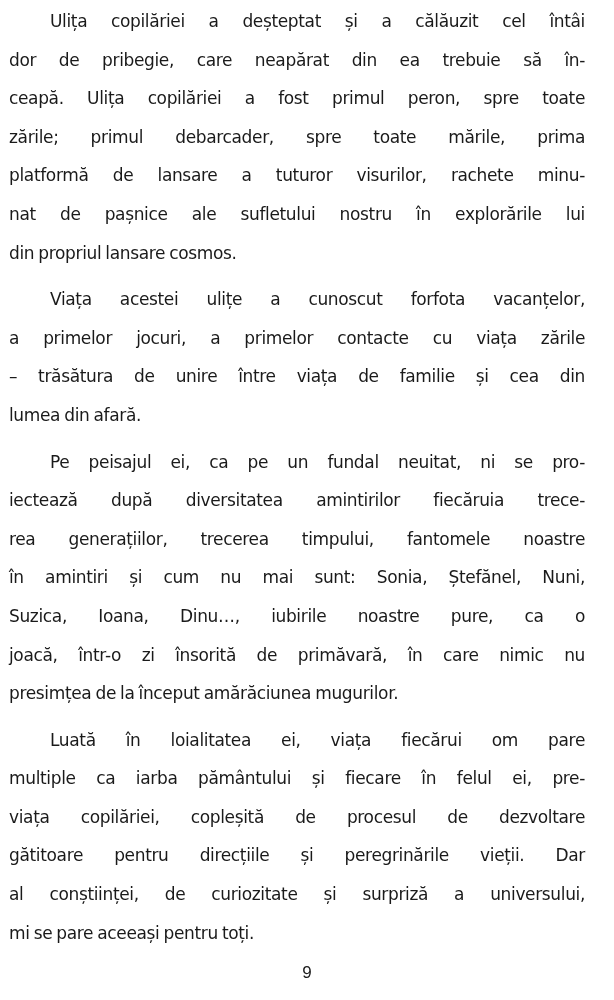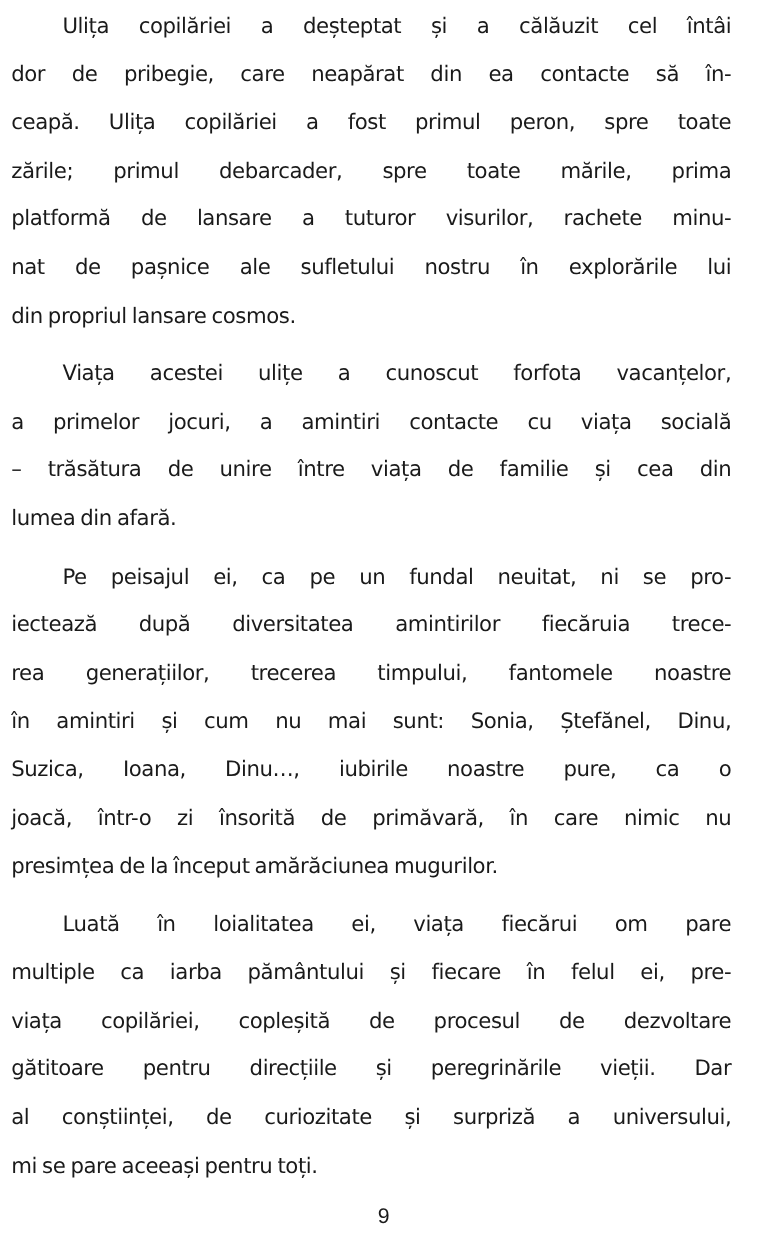--- a/index.html
+++ b/index.html
@@ -53,7 +53,7 @@
 
   <div class="para">
     <span class="line indent">Ulița copilăriei a deșteptat și a călăuzit cel întâi</span>
-    <span class="line">dor de pribegie, care neapărat din ea contacte să în-</span>
+    <span class="line">dor de pribegie, care neapărat din ea trebuie să în-</span>
     <span class="line">ceapă. Ulița copilăriei a fost primul peron, spre toate</span>
     <span class="line">zările; primul debarcader, spre toate mările, prima</span>
     <span class="line">platformă de lansare a tuturor visurilor, rachete minu-</span>

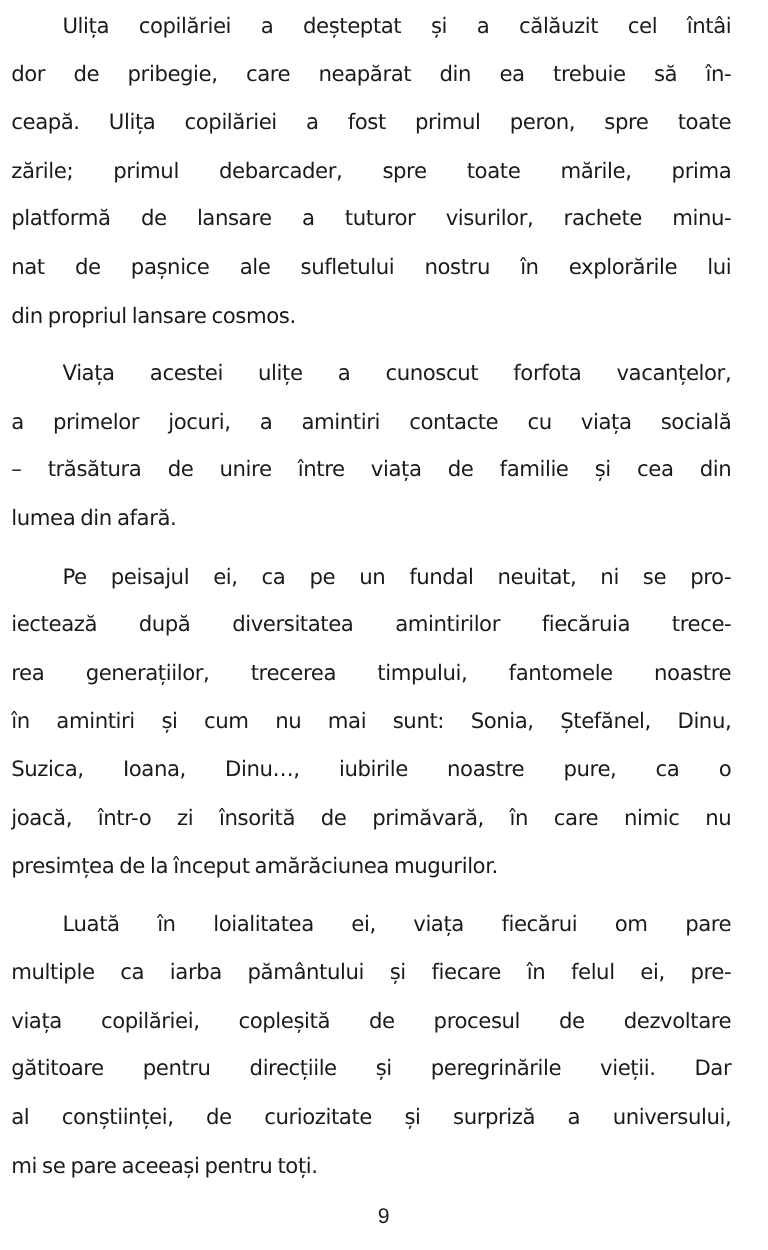--- a/index.html
+++ b/index.html
@@ -63,7 +63,7 @@
 
   <div class="para">
     <span class="line indent">Viața acestei ulițe a cunoscut forfota vacanțelor,</span>
-    <span class="line">a primelor jocuri, a amintiri contacte cu viața socială</span>
+    <span class="line">a primelor jocuri, a primelor contacte cu viața zările</span>
     <span class="line">– trăsătura de unire între viața de familie și cea din</span>
     <span class="line last">lumea din afară.</span>
   </div>

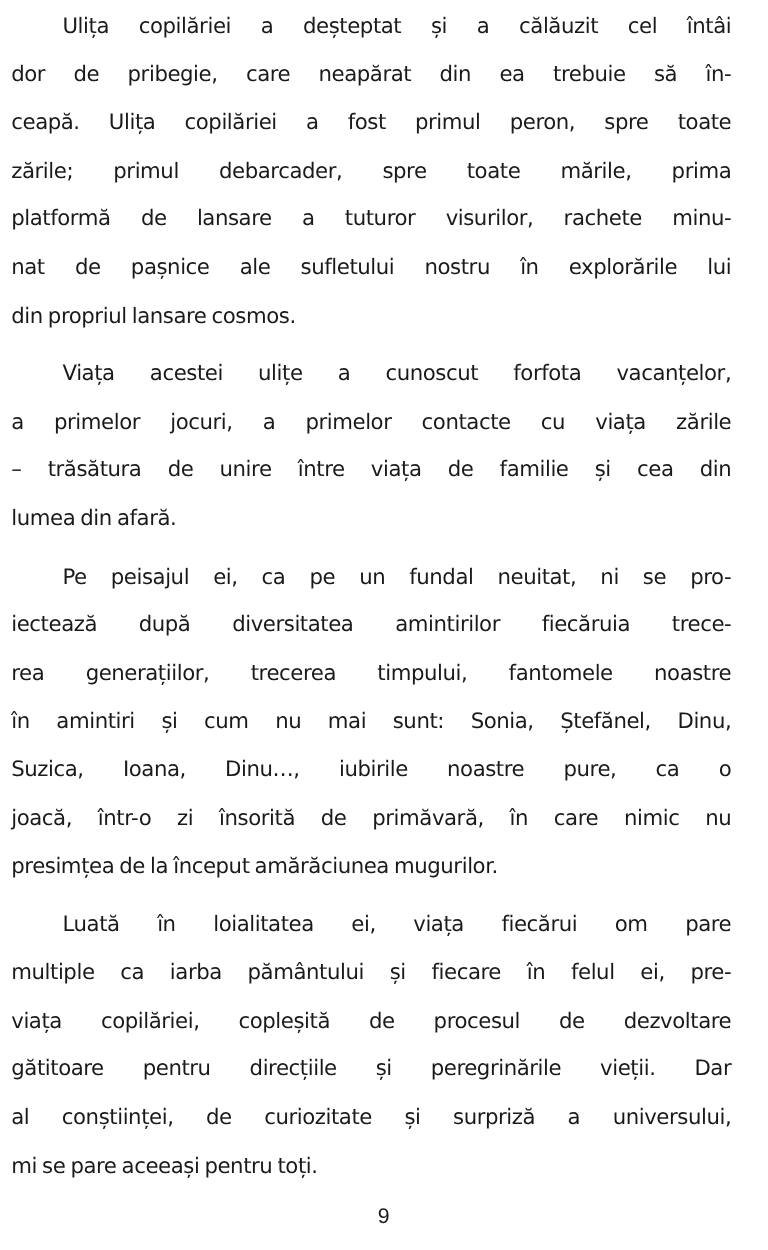--- a/index.html
+++ b/index.html
@@ -72,7 +72,7 @@
     <span class="line indent">Pe peisajul ei, ca pe un fundal neuitat, ni se pro-</span>
     <span class="line">iectează după diversitatea amintirilor fiecăruia trece-</span>
     <span class="line">rea generațiilor, trecerea timpului, fantomele noastre</span>
-    <span class="line">în amintiri și  cum nu mai sunt: Sonia, Ștefănel, Dinu,</span>
+    <span class="line">în amintiri și  cum nu mai sunt: Sonia, Ștefănel, Nuni,</span>
     <span class="line">Suzica, Ioana, Dinu…, iubirile noastre pure, ca o</span>
     <span class="line">joacă, într-o zi însorită de primăvară, în care nimic nu</span>
     <span class="line last">presimțea de la început amărăciunea mugurilor.</span>

